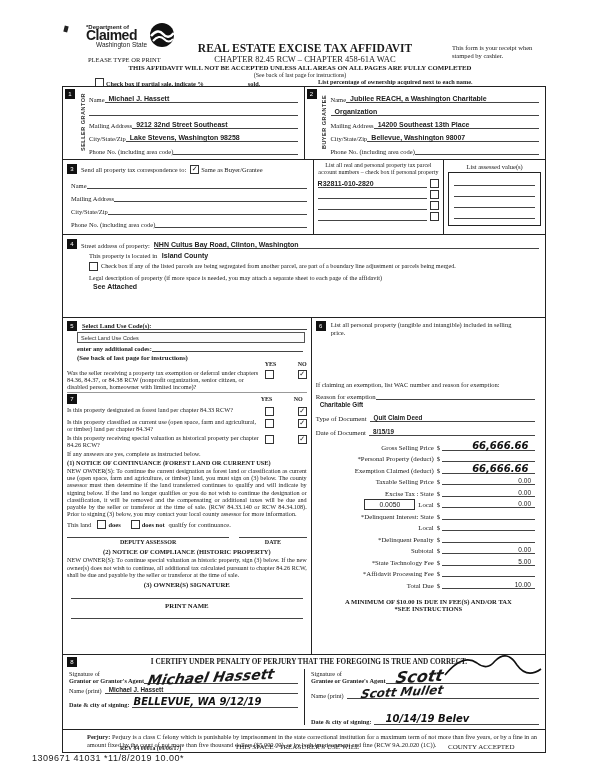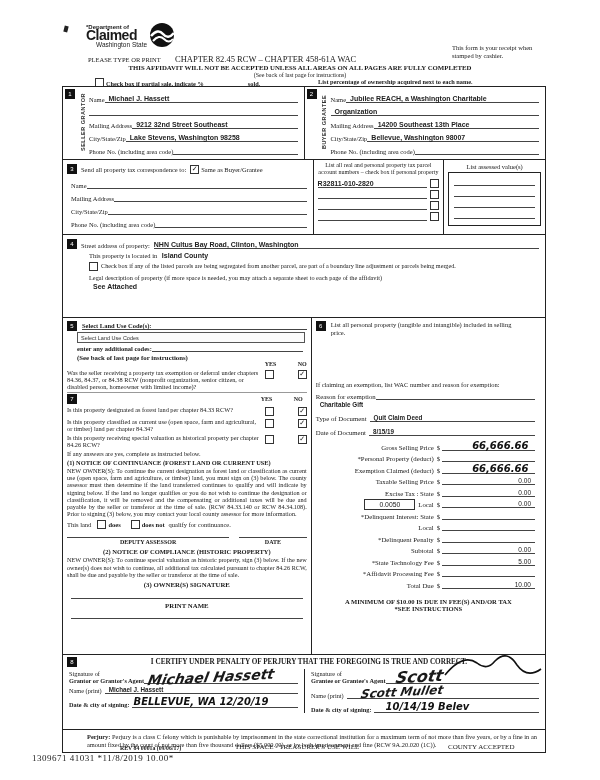--- a/index.html
+++ b/index.html
@@ -81,6 +81,7 @@
   </div>
   <div class="abs ptp" style="left:88px;top:56px;">PLEASE TYPE OR PRINT</div>
 
+  <div class="abs title" style="left:175px;top:42px;width:260px;">REAL ESTATE EXCISE TAX AFFIDAVIT</div>
   <div class="abs subtitle" style="left:175px;top:54px;width:260px;">CHAPTER 82.45 RCW – CHAPTER 458-61A WAC</div>
   <div class="abs warn" style="left:80px;top:64px;width:440px;">THIS AFFIDAVIT WILL NOT BE ACCEPTED UNLESS ALL AREAS ON ALL PAGES ARE FULLY COMPLETED</div>
   <div class="abs seeback" style="left:80px;top:72px;width:440px;">(See back of last page for instructions)</div>

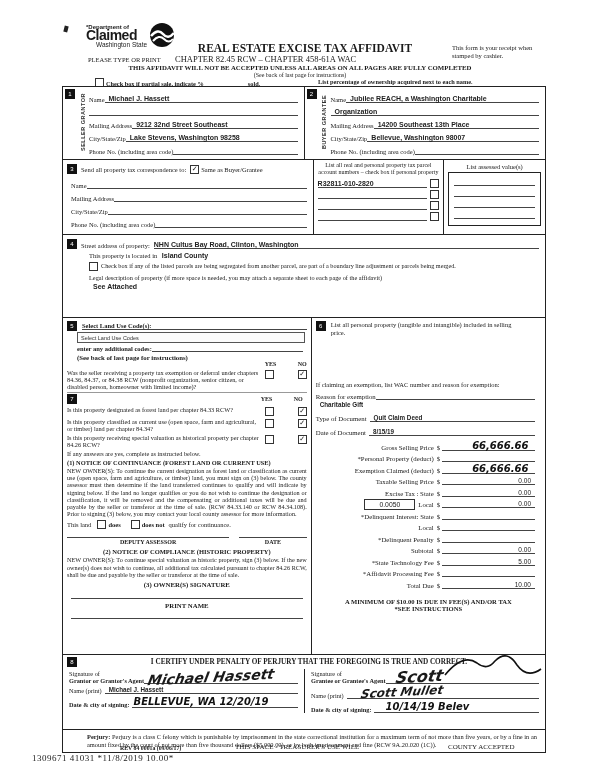--- a/index.html
+++ b/index.html
@@ -11,7 +11,7 @@
   .logo-rev{font-size:14px;font-weight:bold;font-family:"Liberation Sans",sans-serif;letter-spacing:-0.5px;line-height:11px;}
   .logo-state{font-size:6.5px;font-family:"Liberation Sans",sans-serif;}
   .title{font-size:11.5px;font-weight:bold;text-align:center;}
-  .subtitle{font-size:8.5px;}
+  .subtitle{font-size:8.5px;text-align:center;}
   .warn{font-size:6.8px;font-weight:bold;text-align:center;}
   .seeback{font-size:6px;text-align:center;}
   .receipt{font-size:6.5px;text-align:left;width:85px;line-height:8px;}

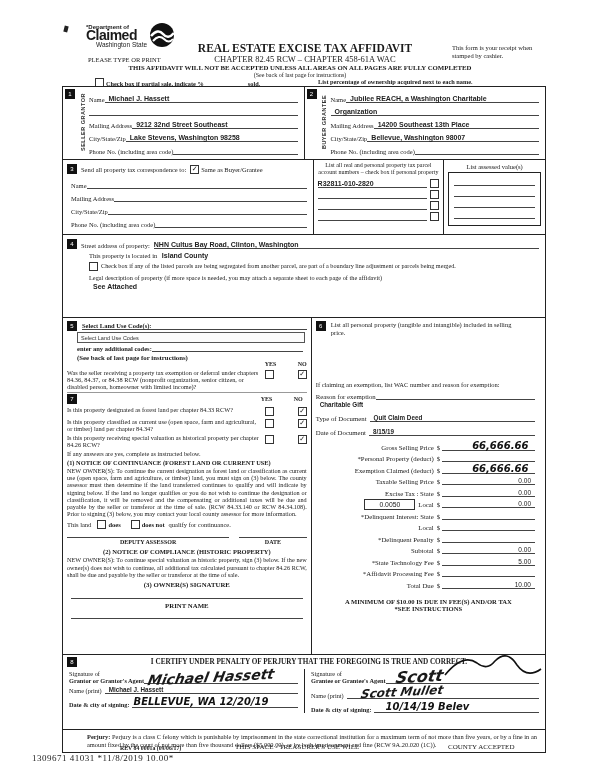--- a/index.html
+++ b/index.html
@@ -451,7 +451,7 @@
           <div style="display:flex;align-items:flex-end;margin-top:1px;font-size:6.3px;">
             <span class="b">Date &amp; city of signing:</span>
             <span class="uline" style="flex:1;margin-left:2px;position:relative;height:12px;">
-              <span class="hand" style="font-size:10px;position:absolute;left:2px;bottom:0;white-space:nowrap;">BELLEVUE, WA  12/20/19</span>
+              <span class="hand" style="font-size:10px;position:absolute;left:2px;bottom:0;white-space:nowrap;">BELLEVUE, WA  9/12/19</span>
             </span>
           </div>
         </div>

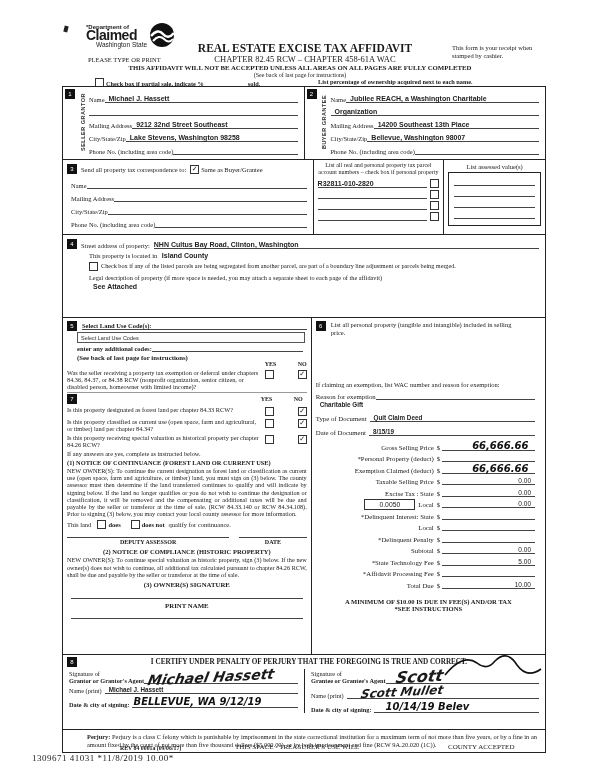--- a/index.html
+++ b/index.html
@@ -475,7 +475,7 @@
               <span class="sig" style="font-size:12px;position:absolute;left:14px;bottom:-1px;white-space:nowrap;">Scott  Mullet</span>
             </span>
           </div>
-          <div style="display:flex;align-items:flex-end;margin-top:1px;font-size:6.3px;">
+          <div style="display:flex;align-items:flex-end;margin-top:13px;font-size:6.3px;">
             <span class="b">Date &amp; city of signing:</span>
             <span class="uline" style="flex:1;margin-left:2px;position:relative;height:12px;">
               <span class="hand" style="font-size:10px;position:absolute;left:12px;bottom:0;white-space:nowrap;">10/14/19   Belev</span>

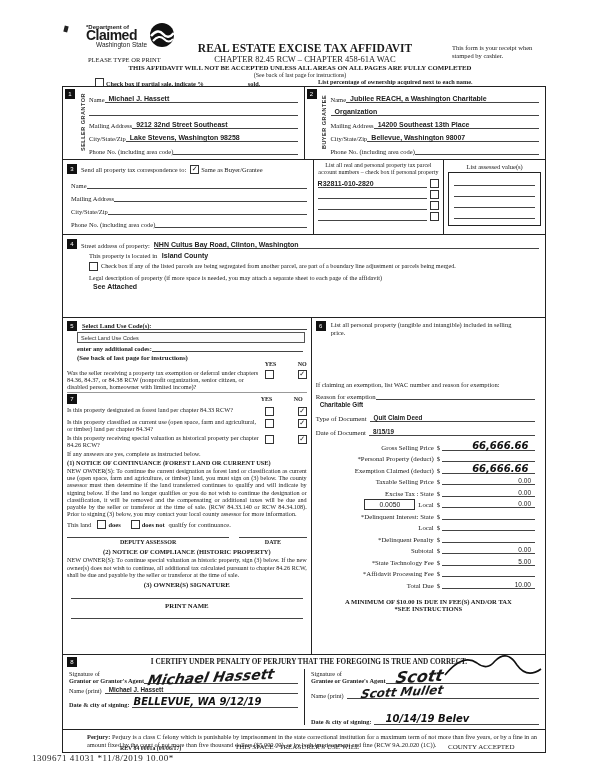--- a/index.html
+++ b/index.html
@@ -52,7 +52,7 @@
   .qboxes{flex:none;width:42px;display:flex;justify-content:space-between;padding-top:1px;}
   .yn{display:flex;justify-content:space-between;width:42px;font-size:6px;font-weight:bold;
       margin-left:auto;margin-right:4px;}
-  .stamp{font-family:Liberation Serif, serif;font-size:9px;color:#222;letter-spacing:.5px;}
+  .stamp{font-family:Liberation Sans, sans-serif;font-size:9px;color:#222;letter-spacing:.5px;}
   .dropdown{border:1px solid #555;background:#fcfcfc;font-family:"Liberation Sans",sans-serif;
             font-size:5.5px;color:#333;padding:1.5px 3px;margin:1px 6px 2px 4px;}
   .sig{font-family:"DejaVu Sans",sans-serif;font-style:italic;font-weight:bold;

